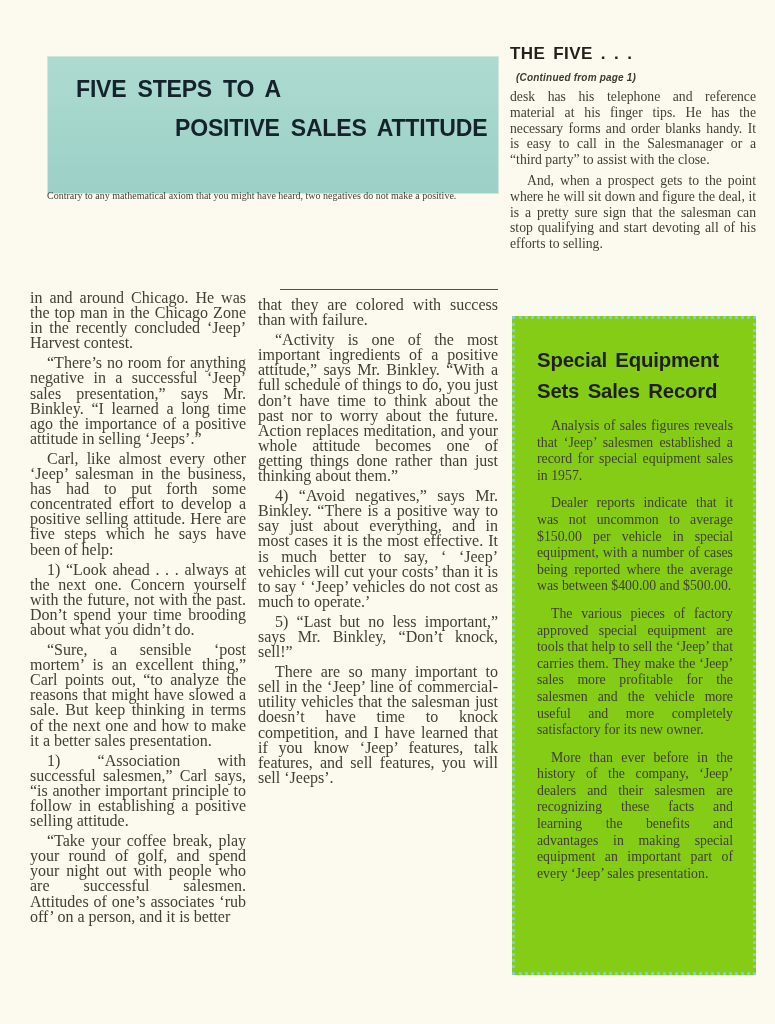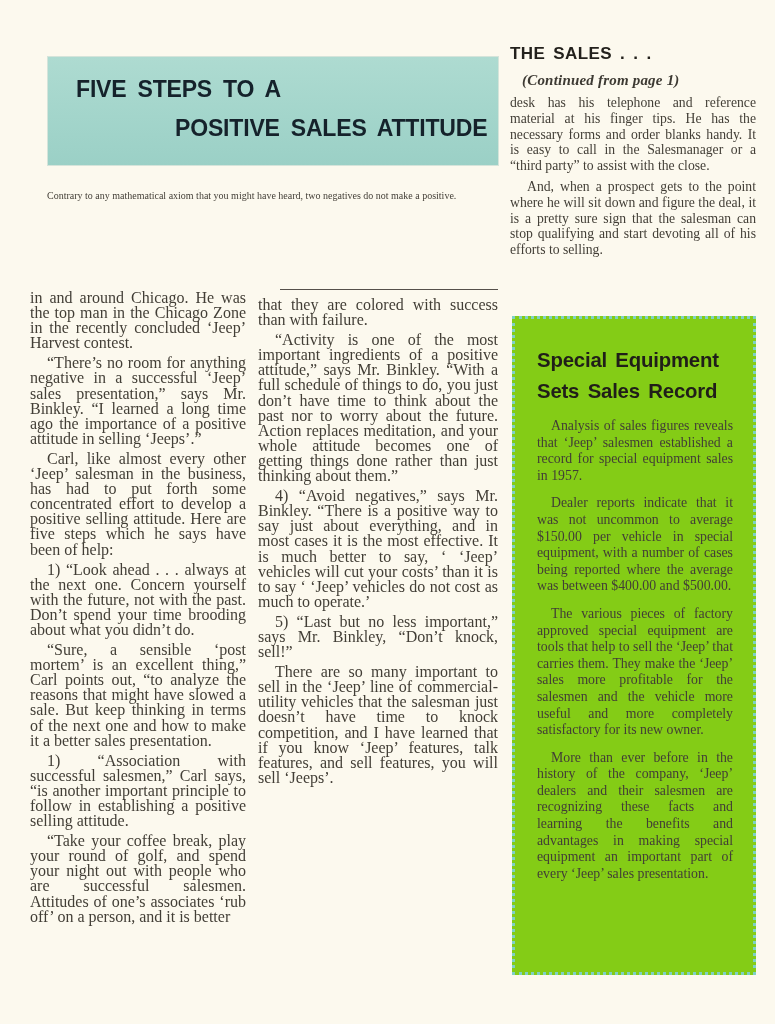--- a/index.html
+++ b/index.html
@@ -73,7 +73,7 @@
   </div>
 
   <div class="desk">
-    <h2 class="desk-title">THE SALES . . .</h2>
+    <h2 class="desk-title">THE FIVE . . .</h2>
     <div class="desk-cont">(Continued from page 1)</div>
     <div class="bodytext cont">
         <p>desk has his telephone and reference material at his finger tips. He has the necessary forms and order blanks handy. It is easy to call in the Salesmanager or a “third party” to assist with the close.</p>

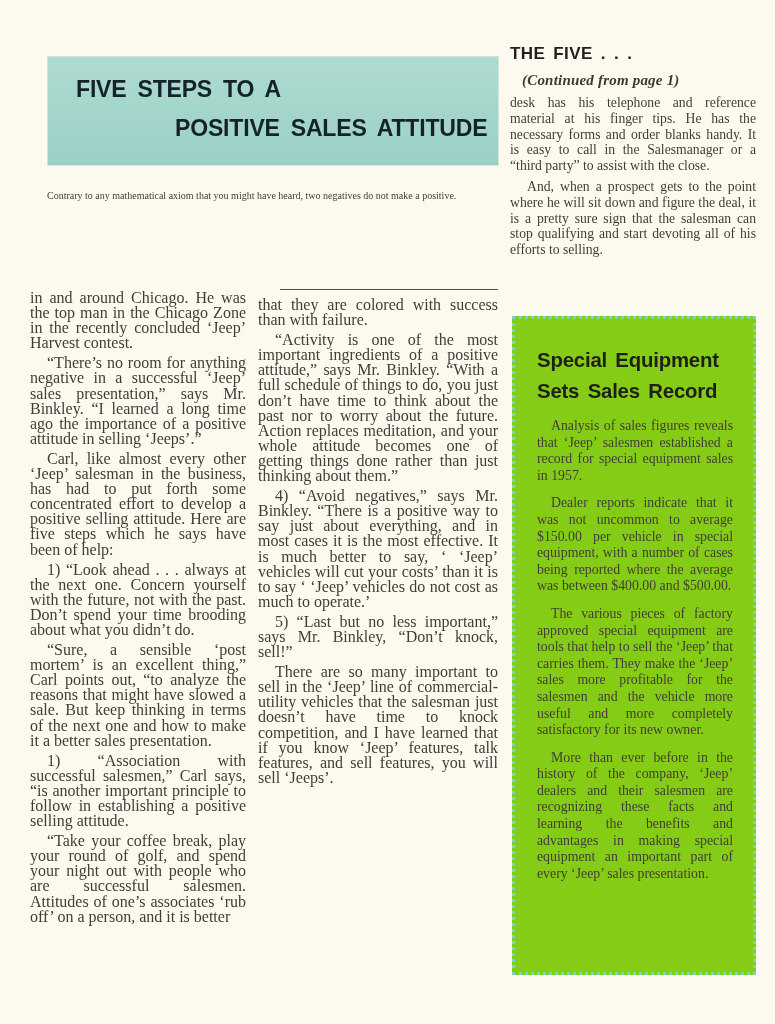--- a/index.html
+++ b/index.html
@@ -10,7 +10,7 @@
   }
   
   .banner{
-    position:absolute;left:48px;top:57px;width:450px;height:108px;
+    position:absolute;left:48px;top:57px;width:450px;height:136px;
     background:linear-gradient(180deg,#aedbd1 0%,#a3d5cb 55%,#9bd0c6 100%);
     box-shadow:0 0 0 1px rgba(140,190,180,.35);
   }

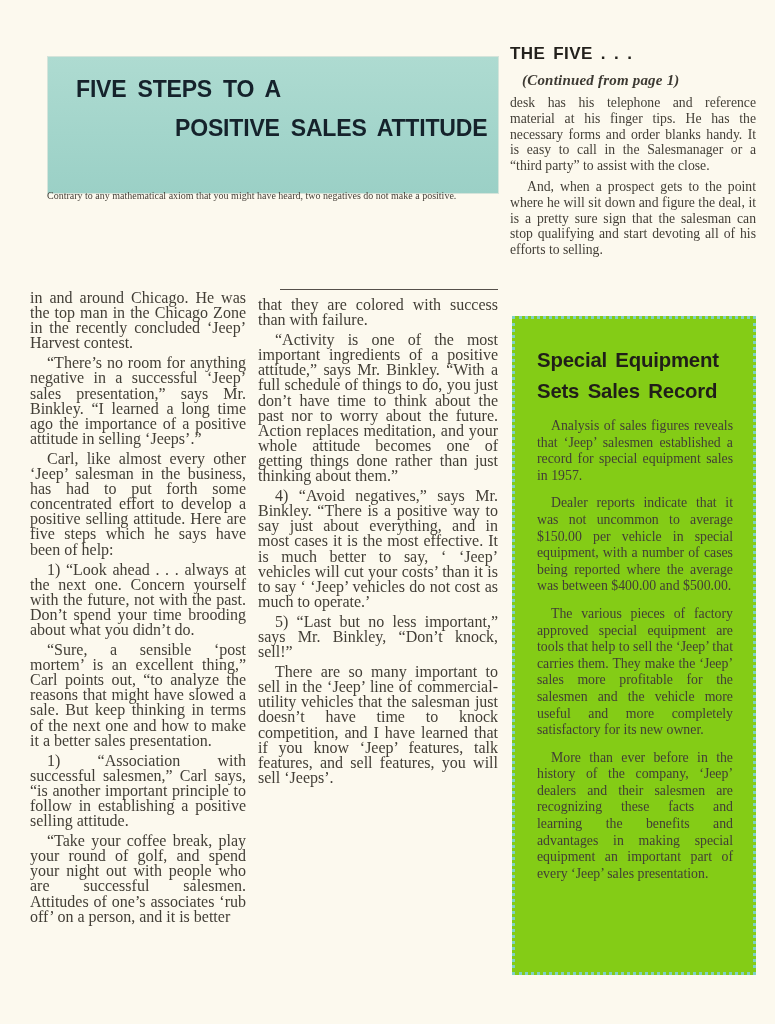--- a/index.html
+++ b/index.html
@@ -42,8 +42,8 @@
     font-size:17px;letter-spacing:0.4px;word-spacing:3px;color:#23211c;
   }
   .desk-cont{
-    font-family:Liberation Serif, serif;font-style:italic;font-weight:700;
-    font-size:15px;color:#3d3a33;margin:8px 0 6px 12px;letter-spacing:0.2px;
+    font-family:Liberation Sans, sans-serif;font-style:italic;font-weight:700;
+    font-size:10px;color:#3d3a33;margin:8px 0 6px 6px;letter-spacing:0.2px;
   }
   .desk .bodytext p{font-size:13.7px;line-height:15.8px;}
   

